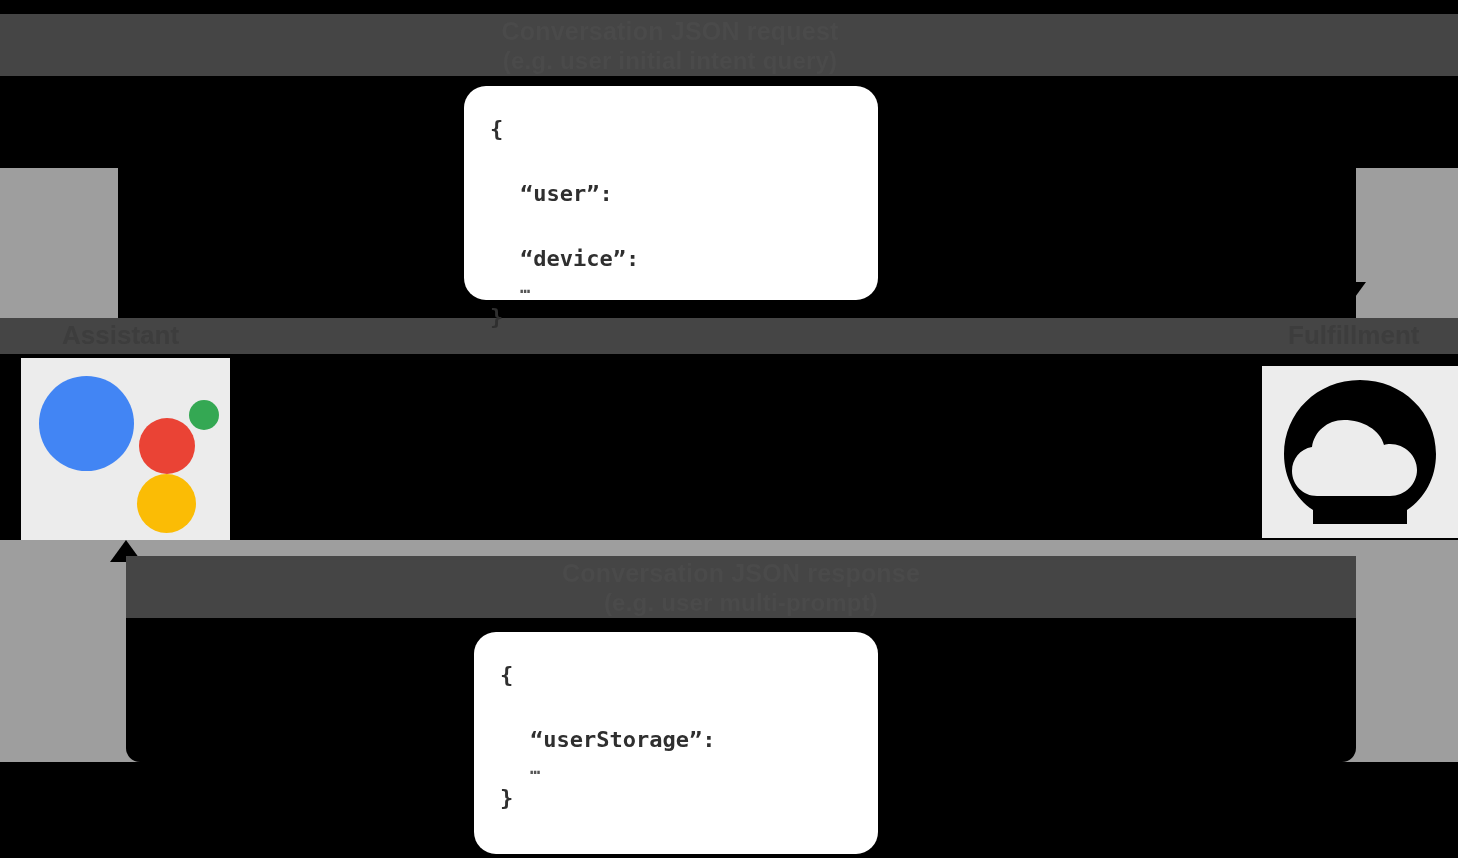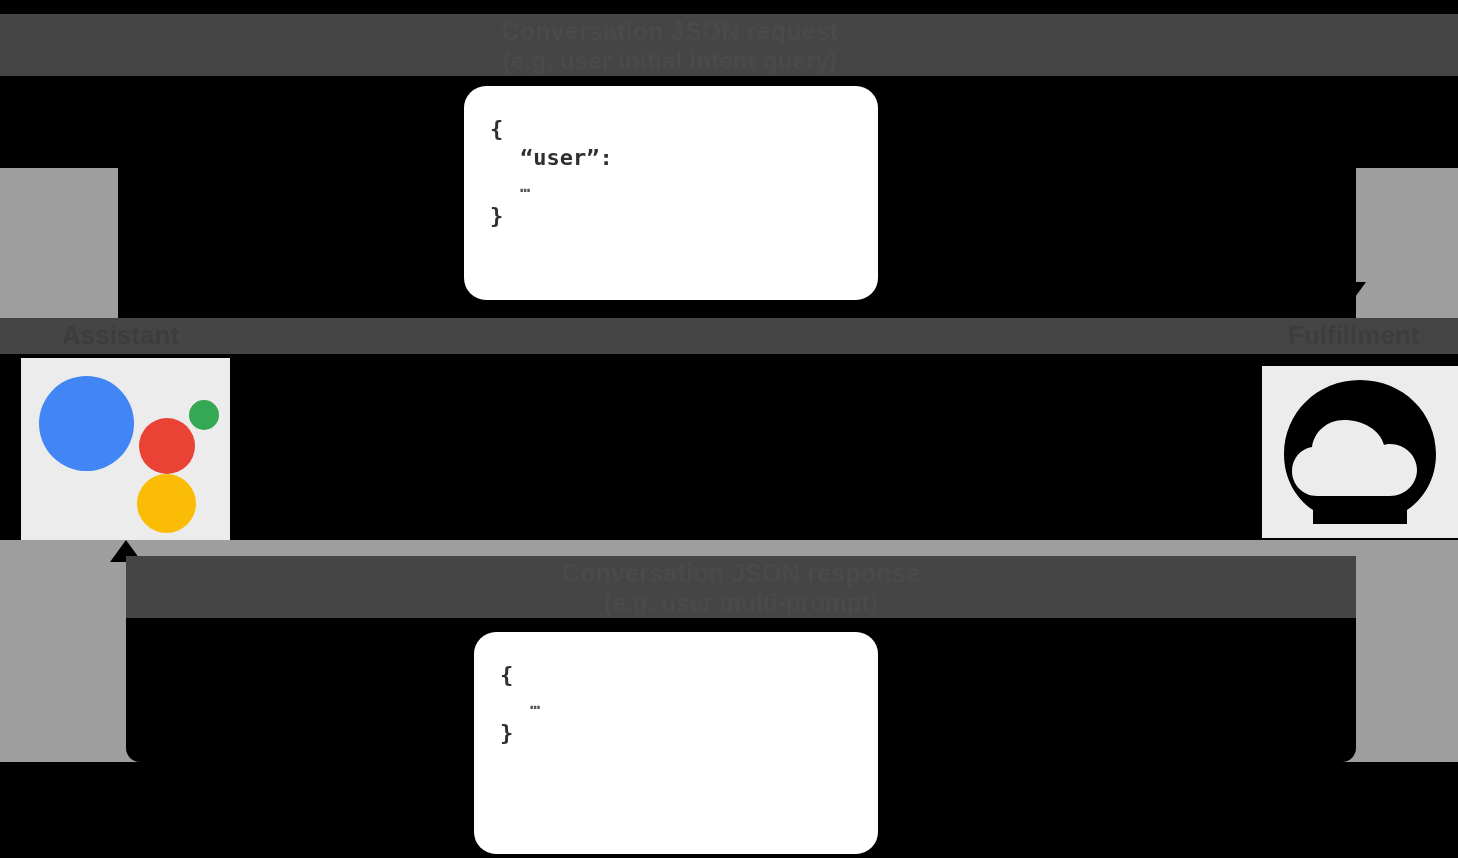--- a/index.html
+++ b/index.html
@@ -86,7 +86,7 @@
     color: #2f2f2f;
     font-weight: bold;
   }
-  .json-card .indent { padding-left: 30px; display: block; }
+  .json-card .indent { padding-left: 30px; display: block; margin-top: 36px; }
   .json-card .ell { padding-left: 30px; display: block; font-size: 17px; color: #555; }
   .json-card .brace { display: block; }
 

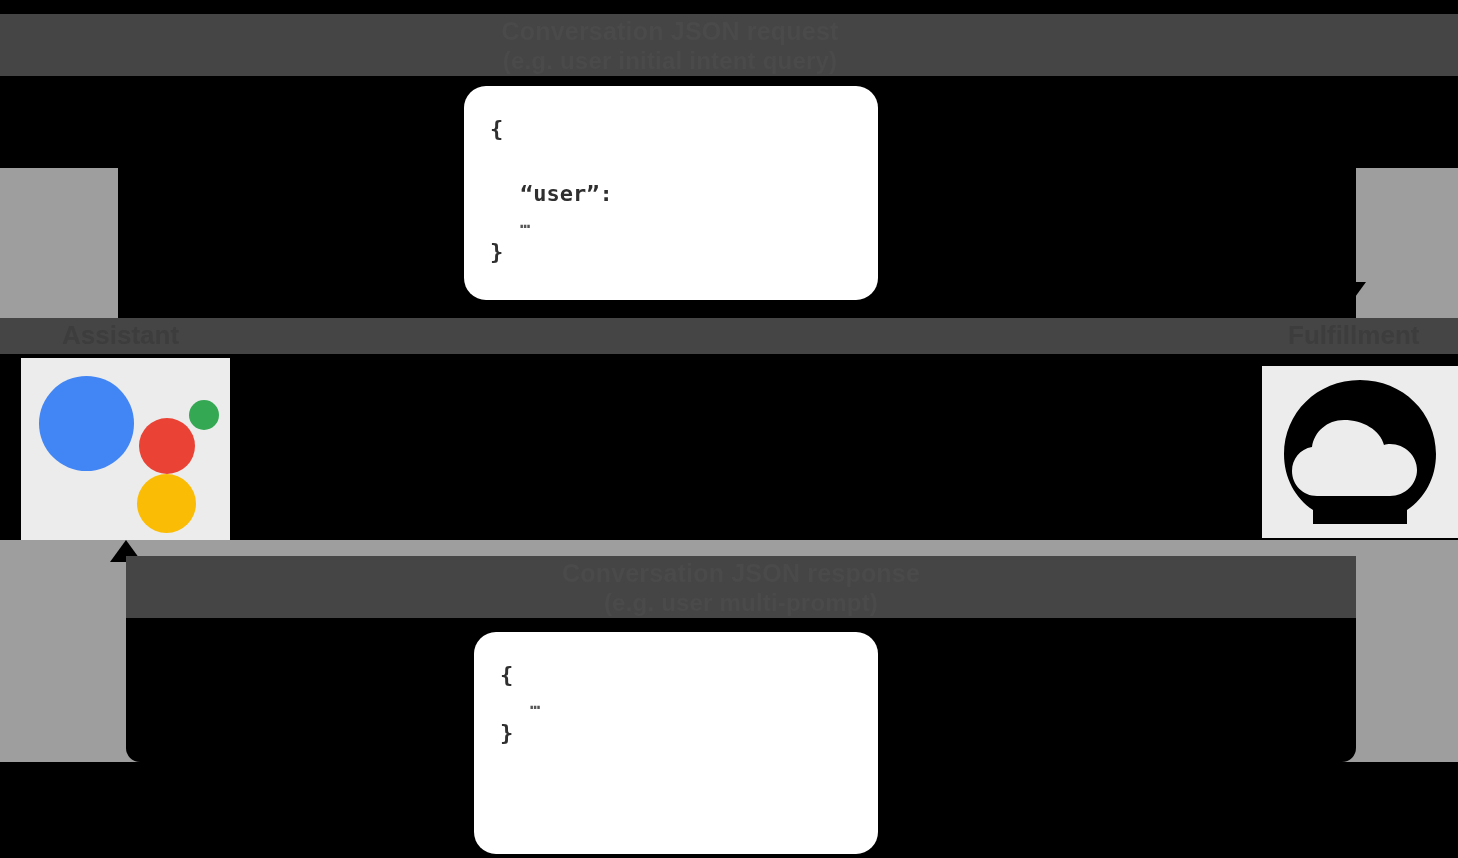--- a/index.html
+++ b/index.html
@@ -159,6 +159,7 @@
   <div class="json-card" style="left:464px; top:86px; width:414px; height:214px;">
     <span class="brace">{</span>
     <span class="indent">“user”:</span>
+    <span class="indent">“device”:</span>
     <span class="ell">…</span>
     <span class="brace">}</span>
   </div>

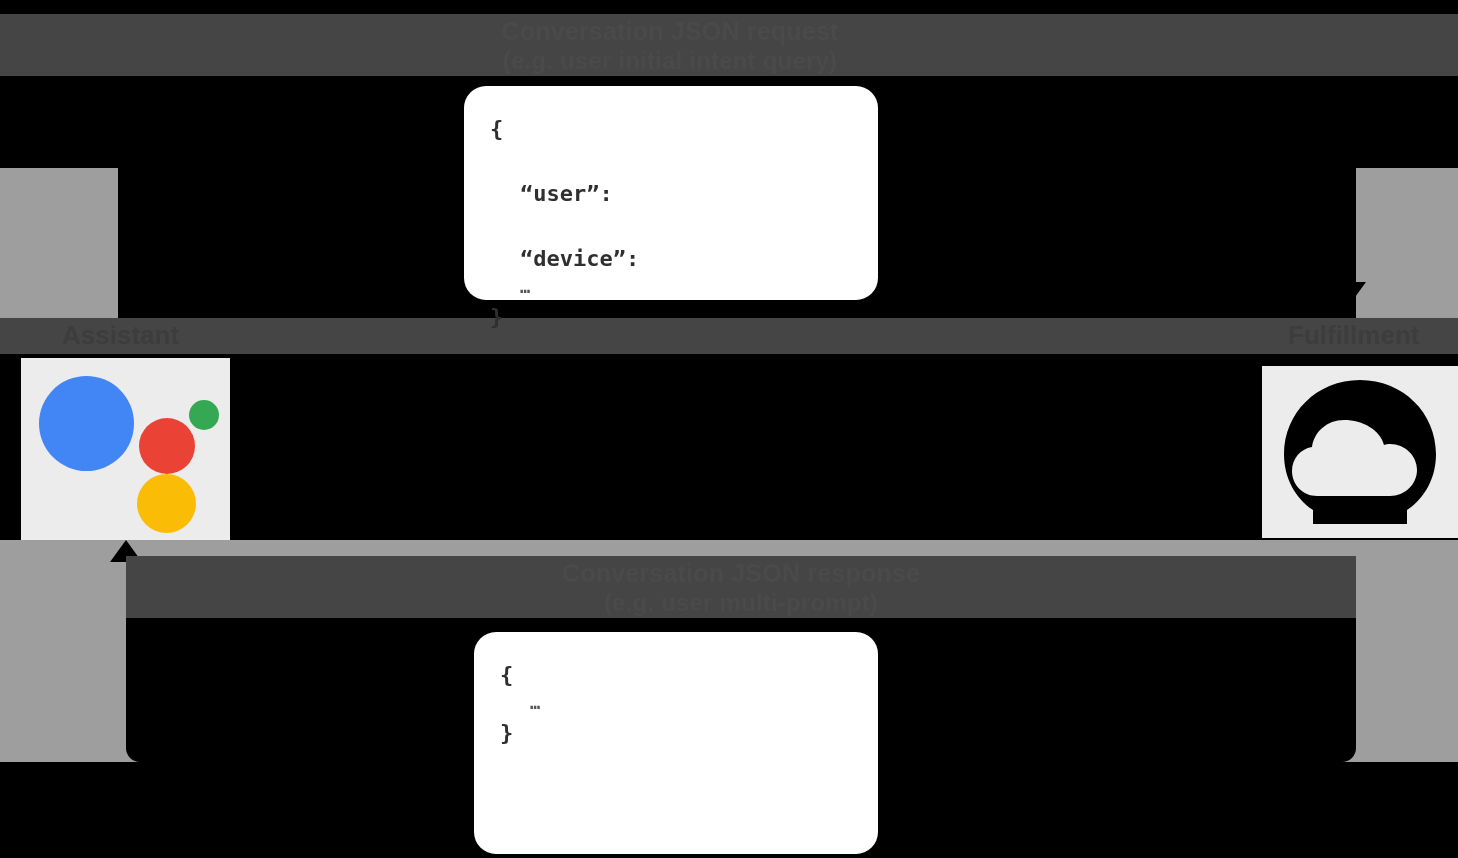--- a/index.html
+++ b/index.html
@@ -166,6 +166,7 @@
 
   <div class="json-card" style="left:474px; top:632px; width:404px; height:222px;">
     <span class="brace">{</span>
+    <span class="indent">“userStorage”:</span>
     <span class="ell">…</span>
     <span class="brace">}</span>
   </div>

